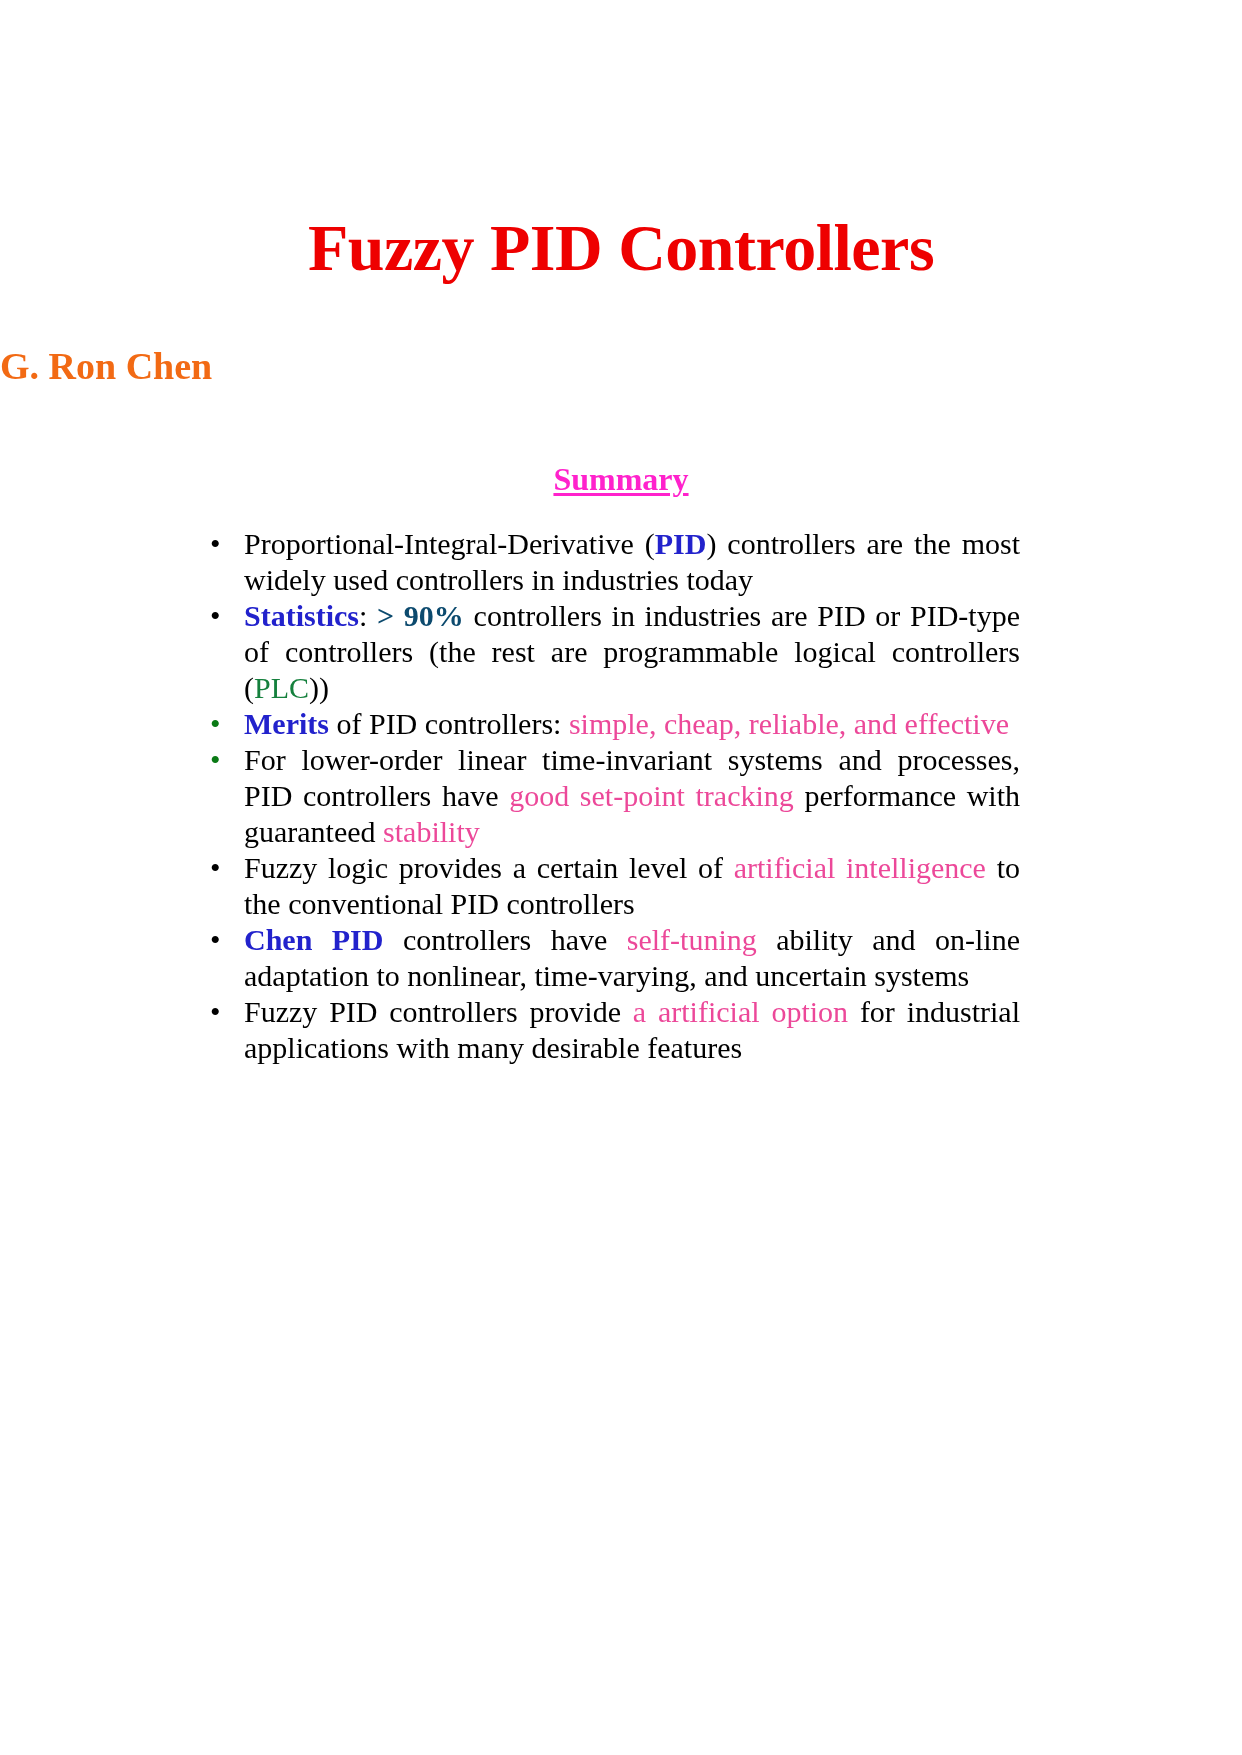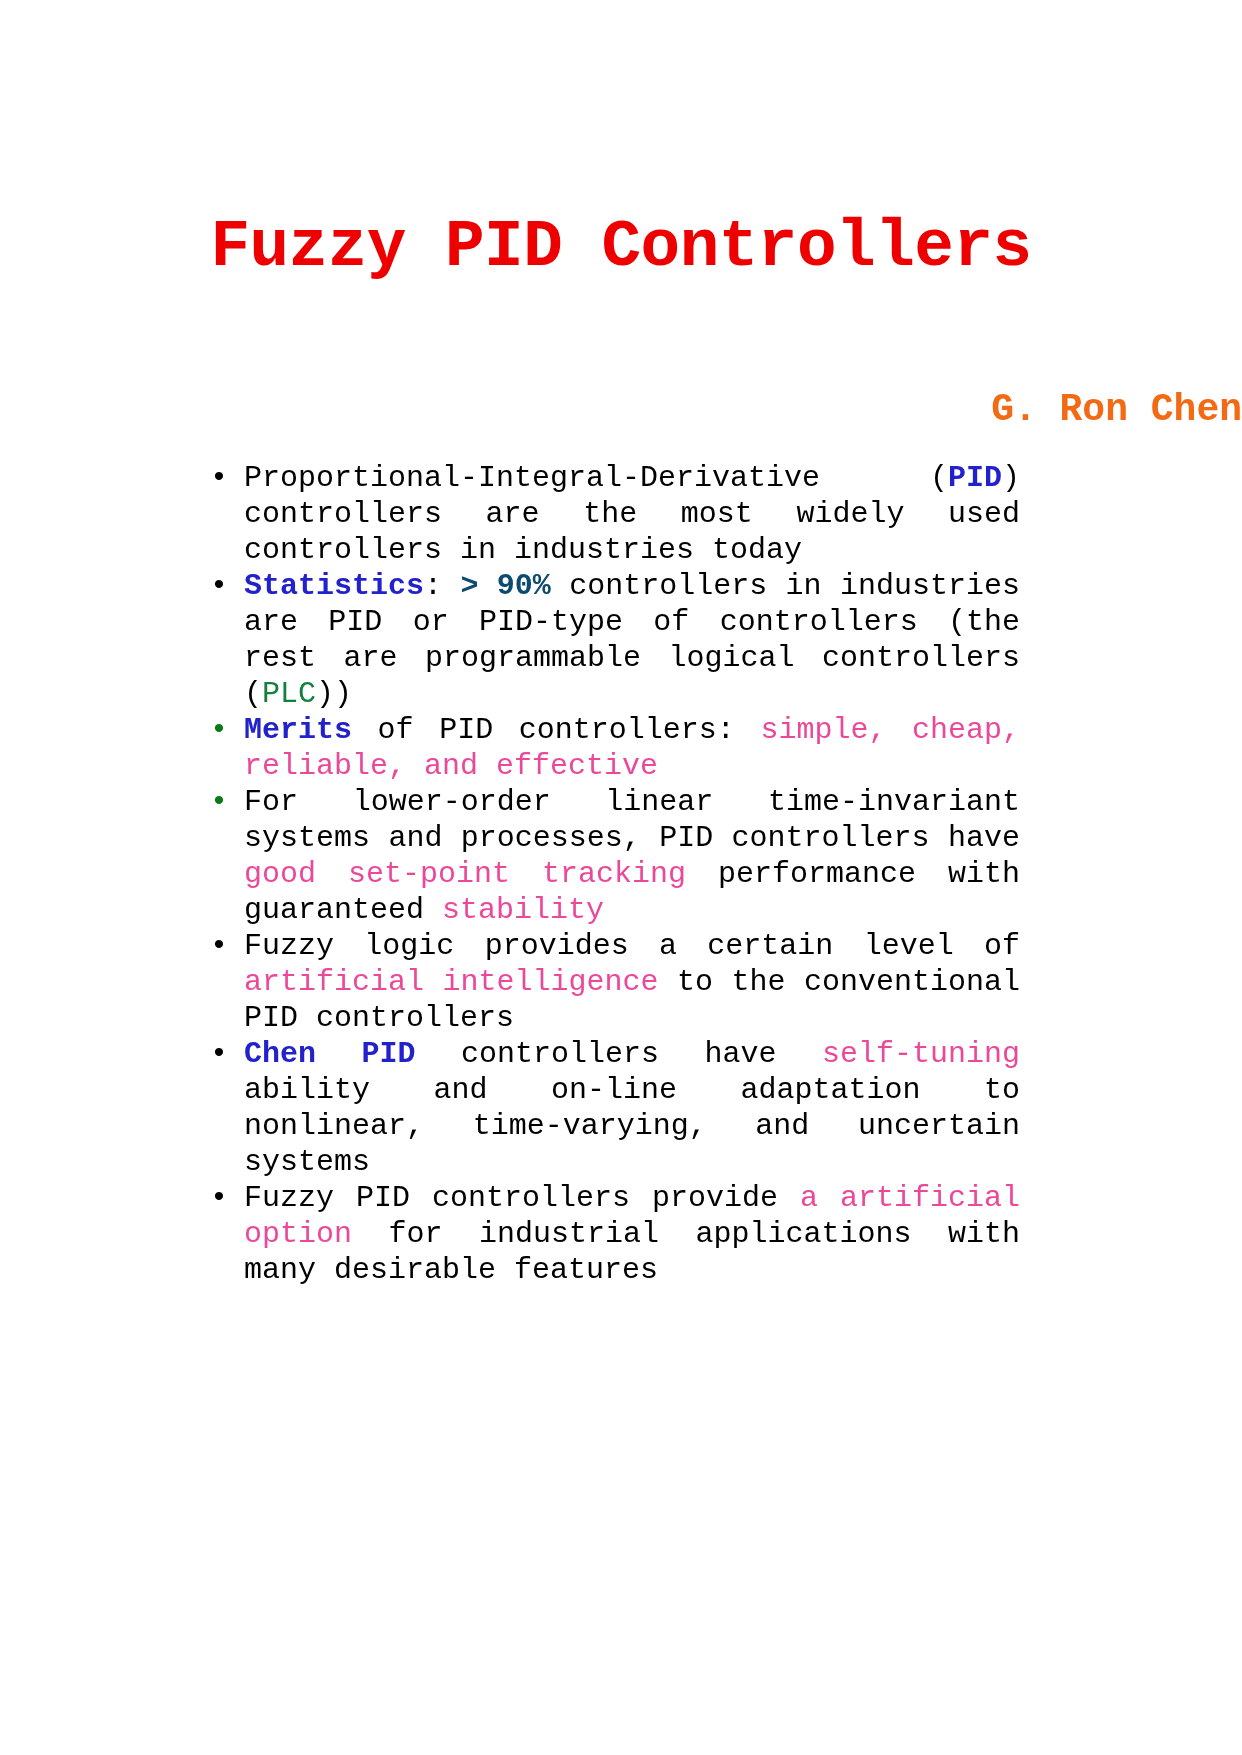--- a/index.html
+++ b/index.html
@@ -20,7 +20,6 @@
     height: 1755px;
     background: #ffffff;
     box-sizing: border-box;
-    font-family: Liberation Mono, monospace;
   }
 
   

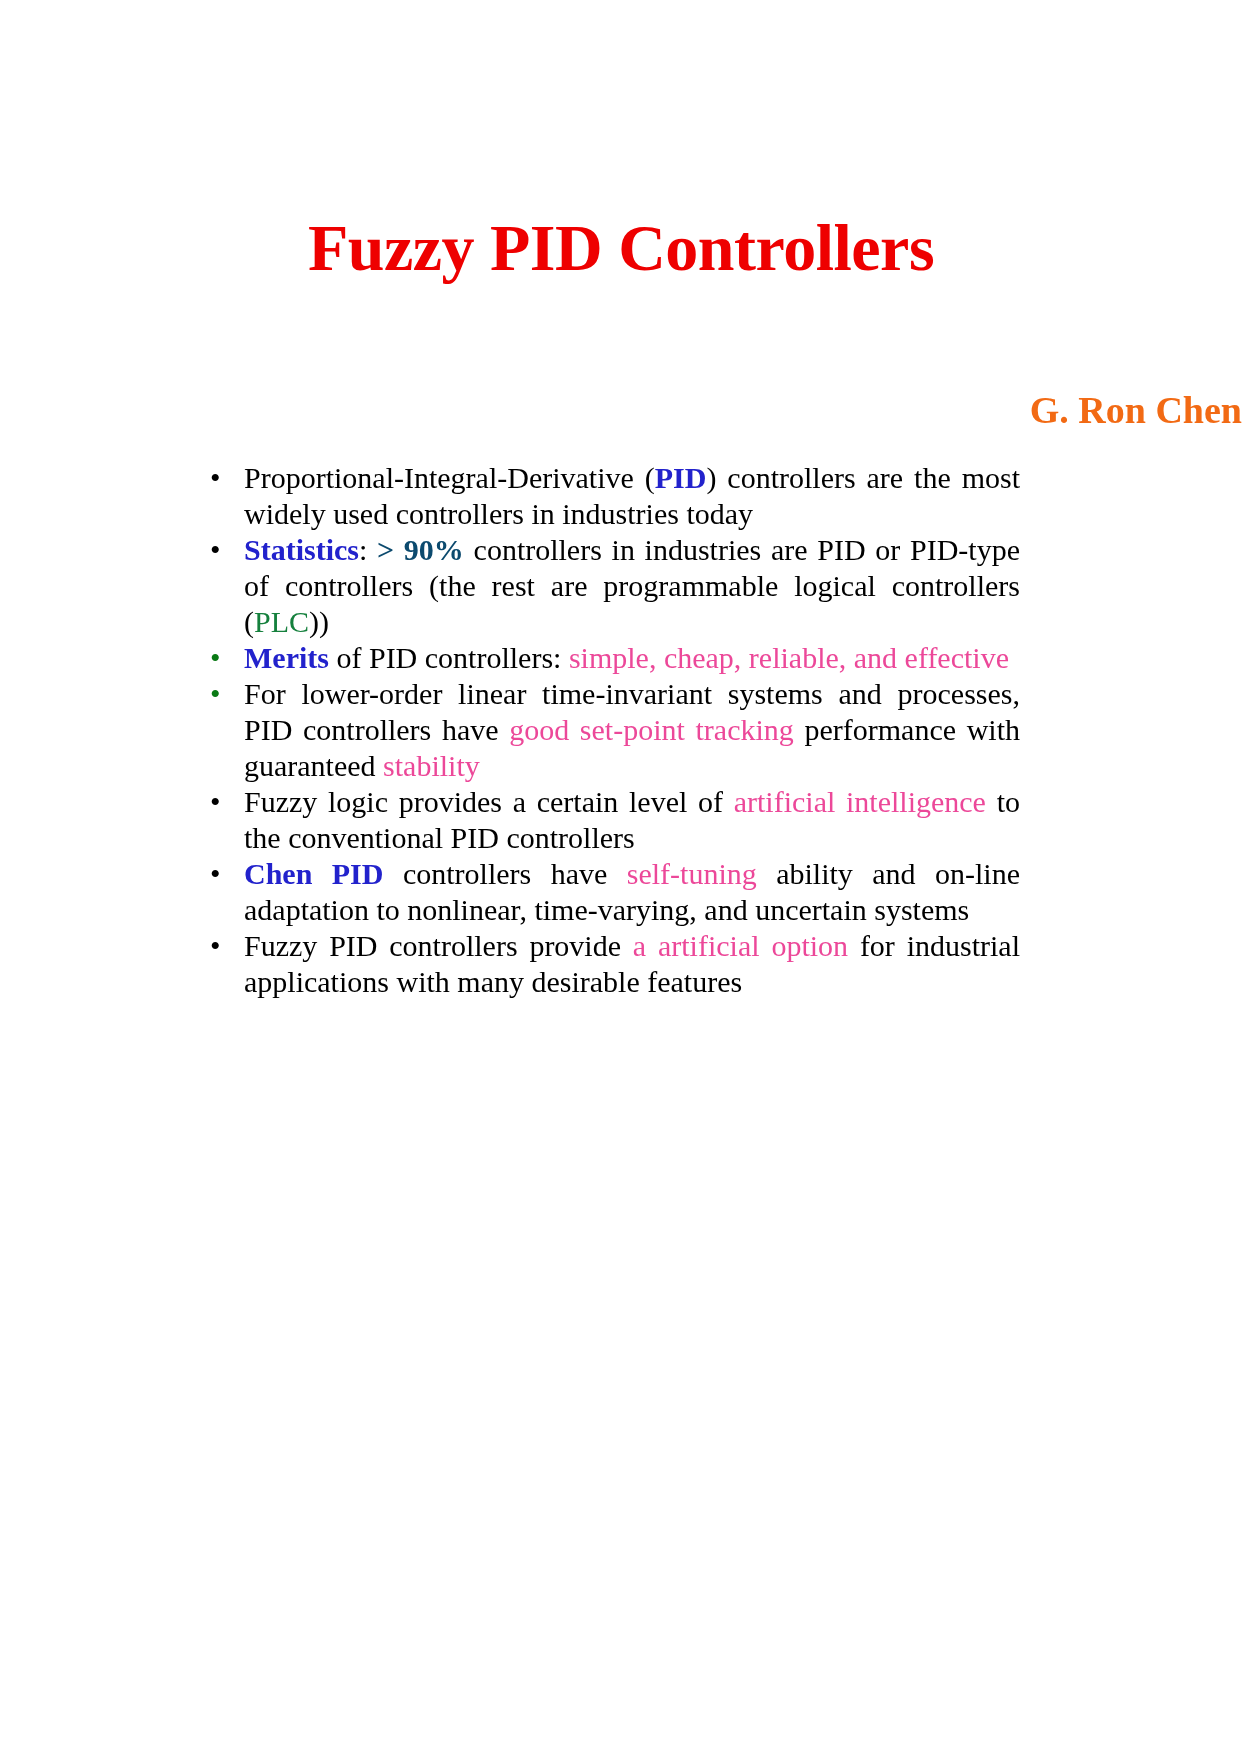--- a/index.html
+++ b/index.html
@@ -38,8 +38,8 @@
 
   
   .author-block {
-    margin-top: 88px;
-    text-align: right;
+    margin-top: 44px;
+    text-align: left;
   }
   .author-name {
     color: #f26a14;

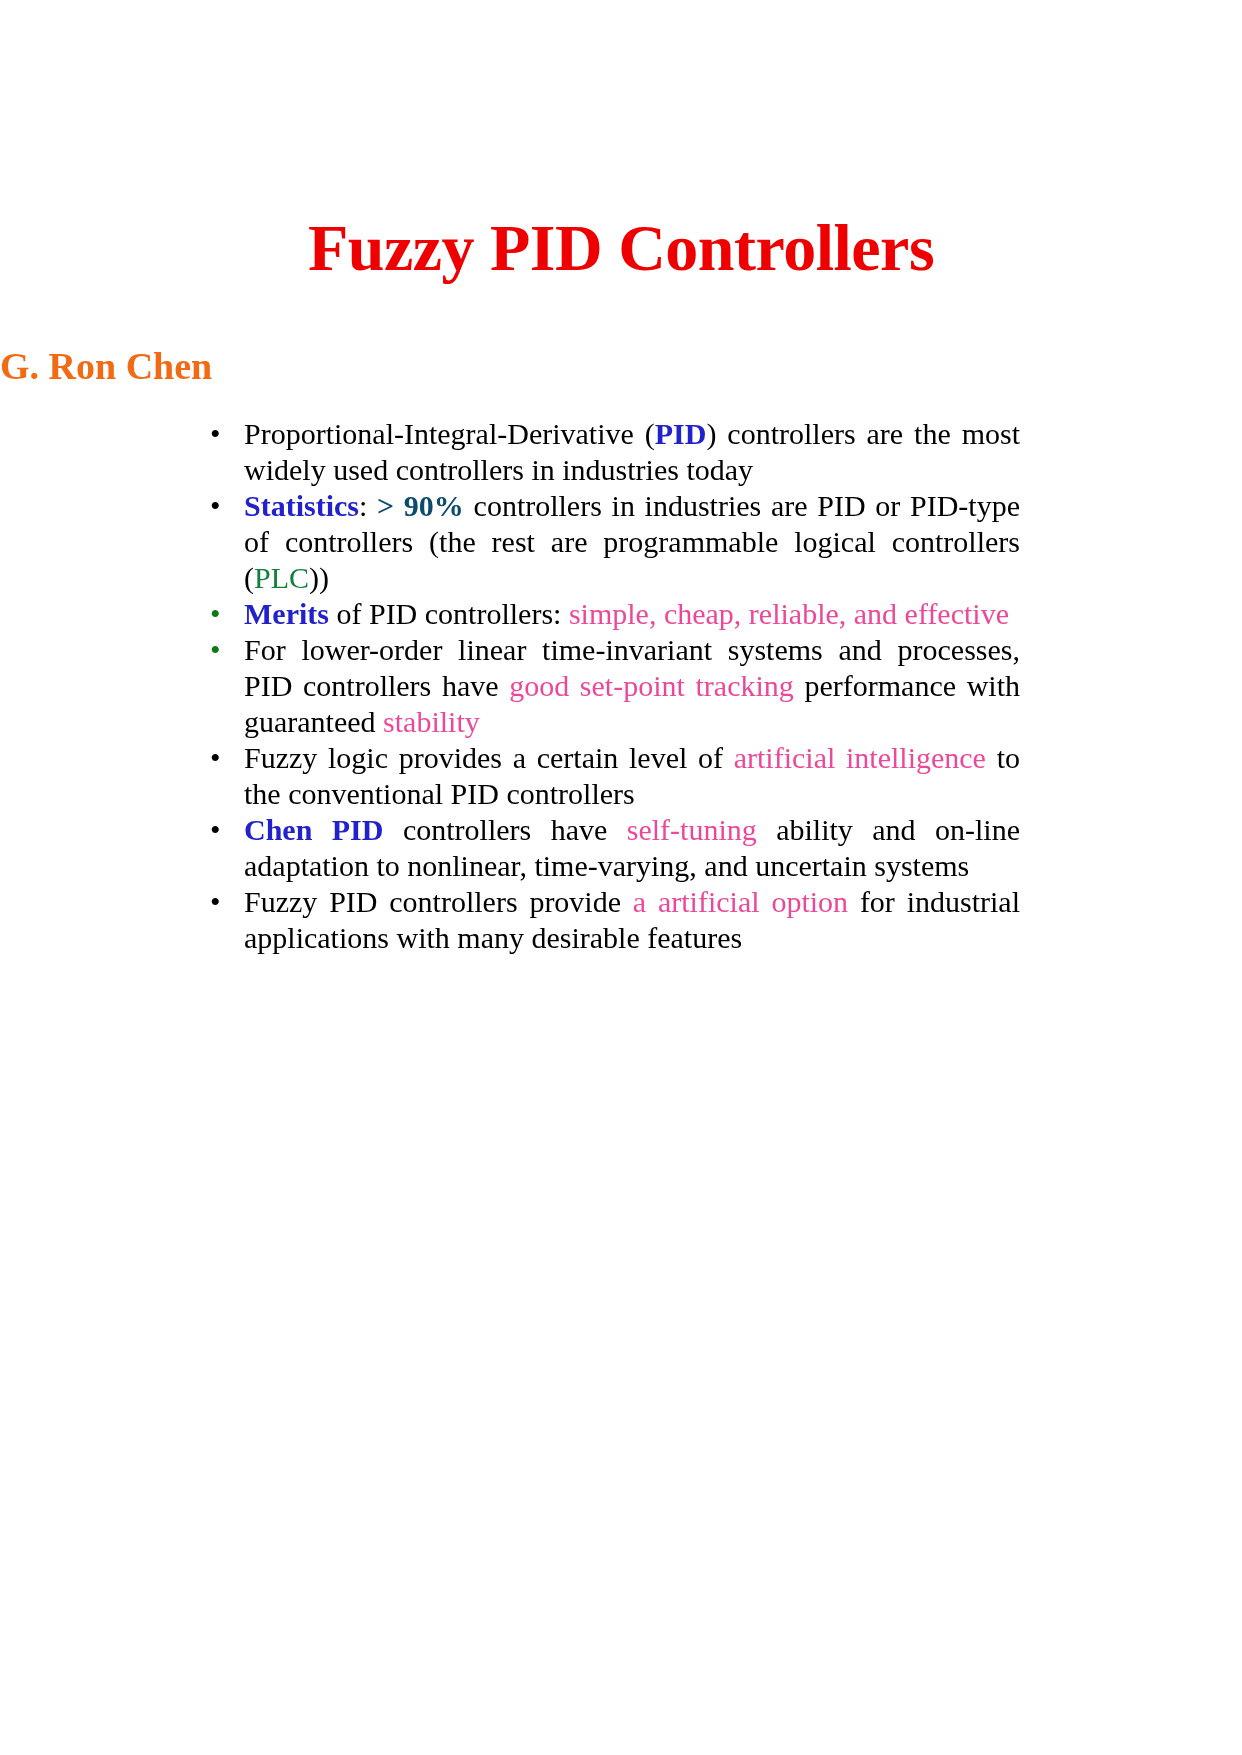--- a/index.html
+++ b/index.html
@@ -121,6 +121,9 @@
   </div>
 
 
+  <div class="summary-heading-wrap">
+    <span class="summary-heading">Summary</span>
+  </div>
 
   <ul class="summary-list" id="summary-list">
       <li class="summary-item"><span class="marker marker-black">•</span><span class="t-black">Proportional-Integral-Derivative (</span><span class="t-blue">PID</span><span class="t-black">) controllers are the most widely used controllers in industries today</span></li>

